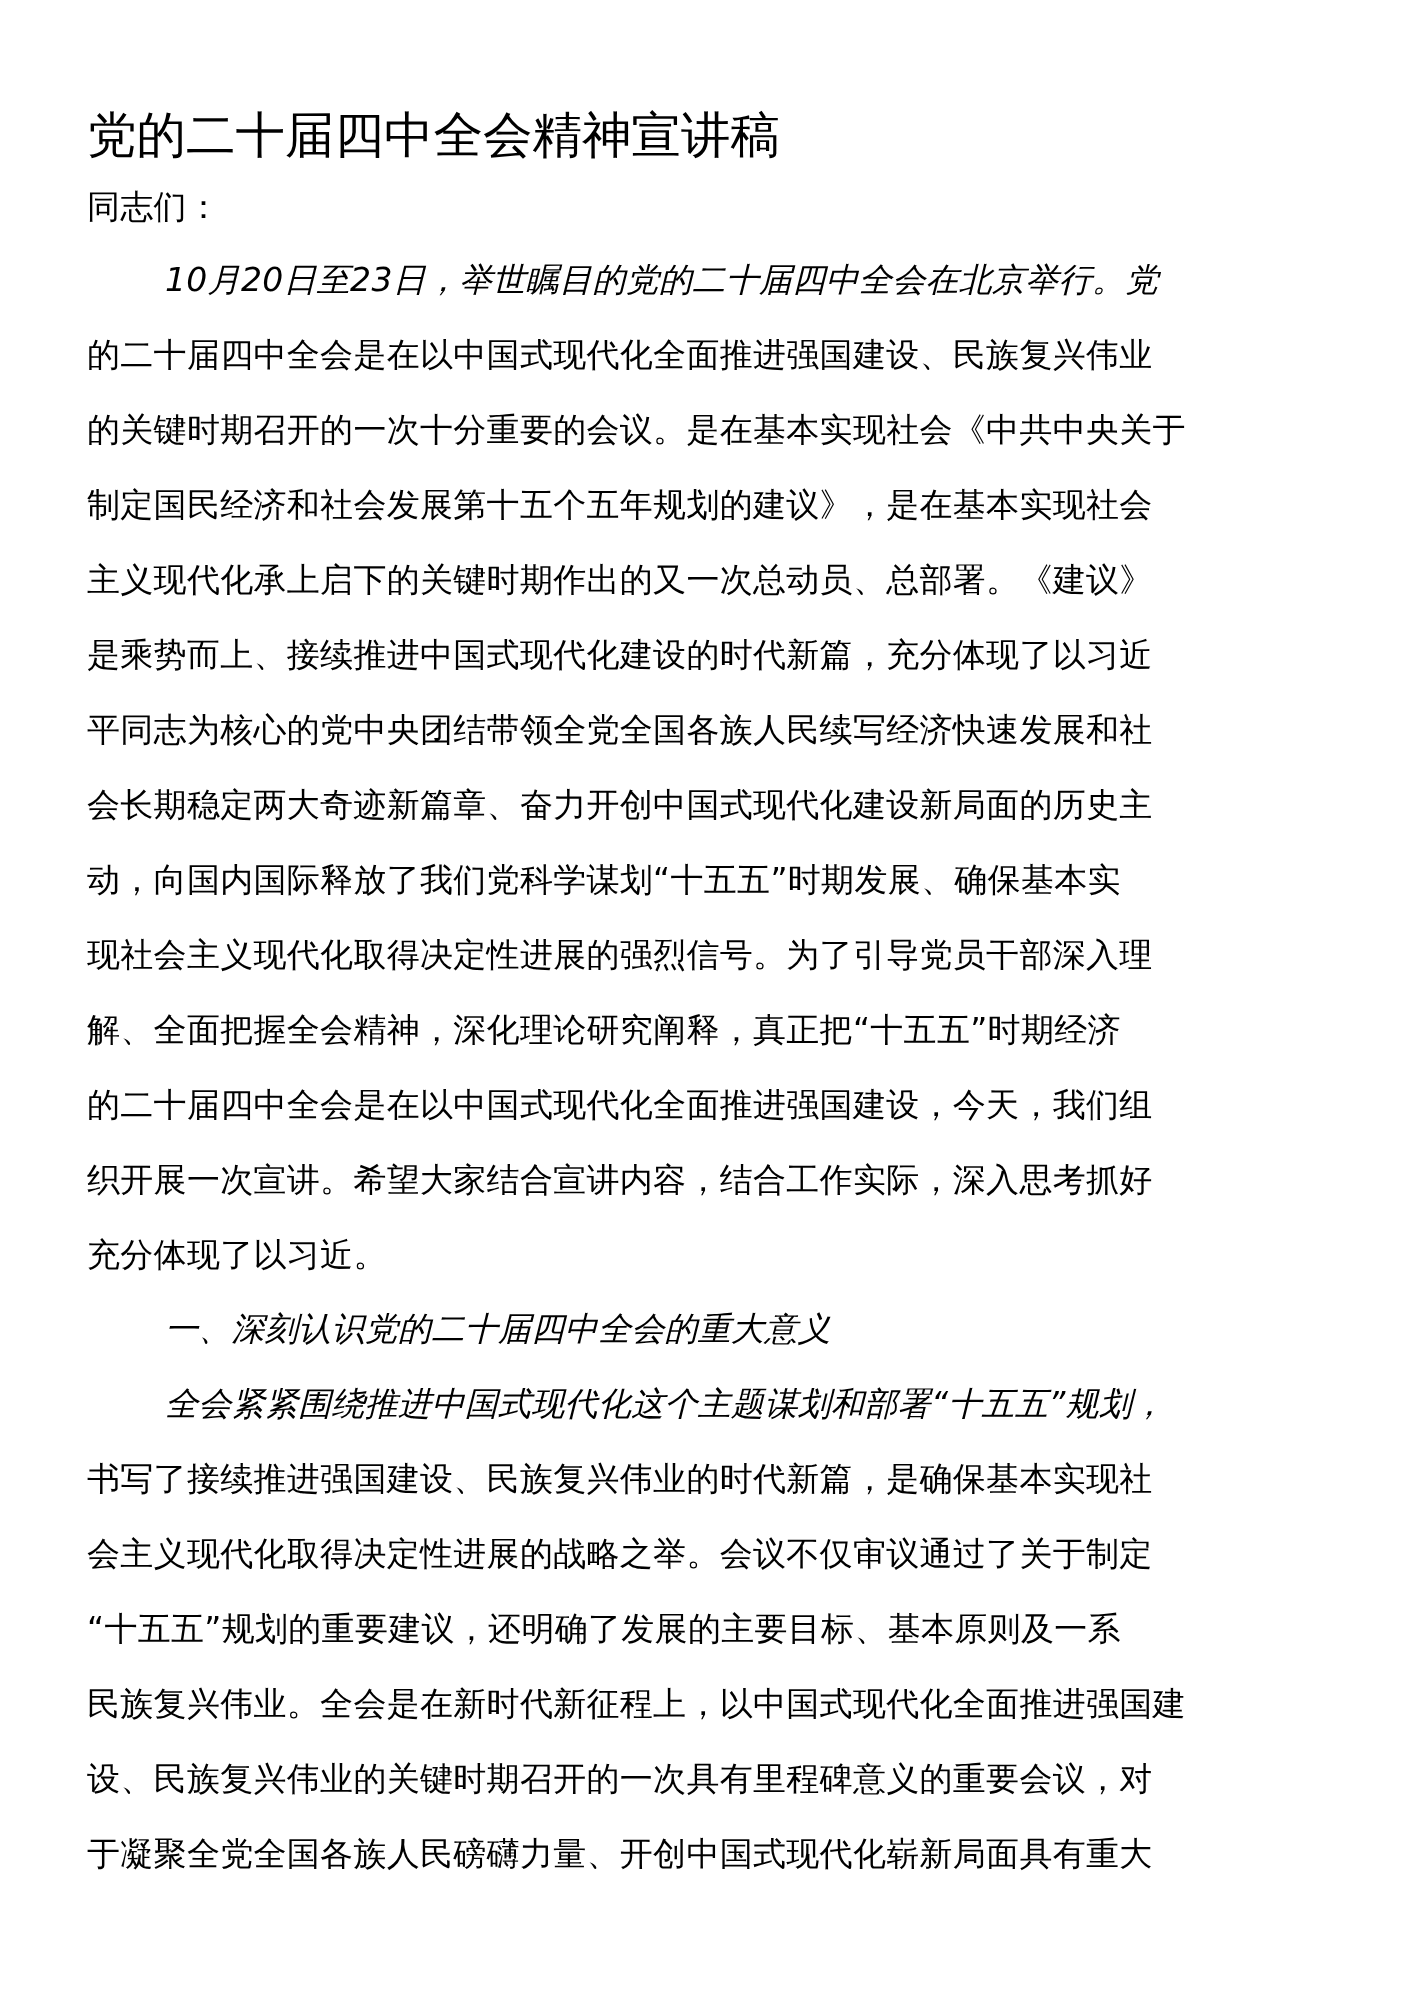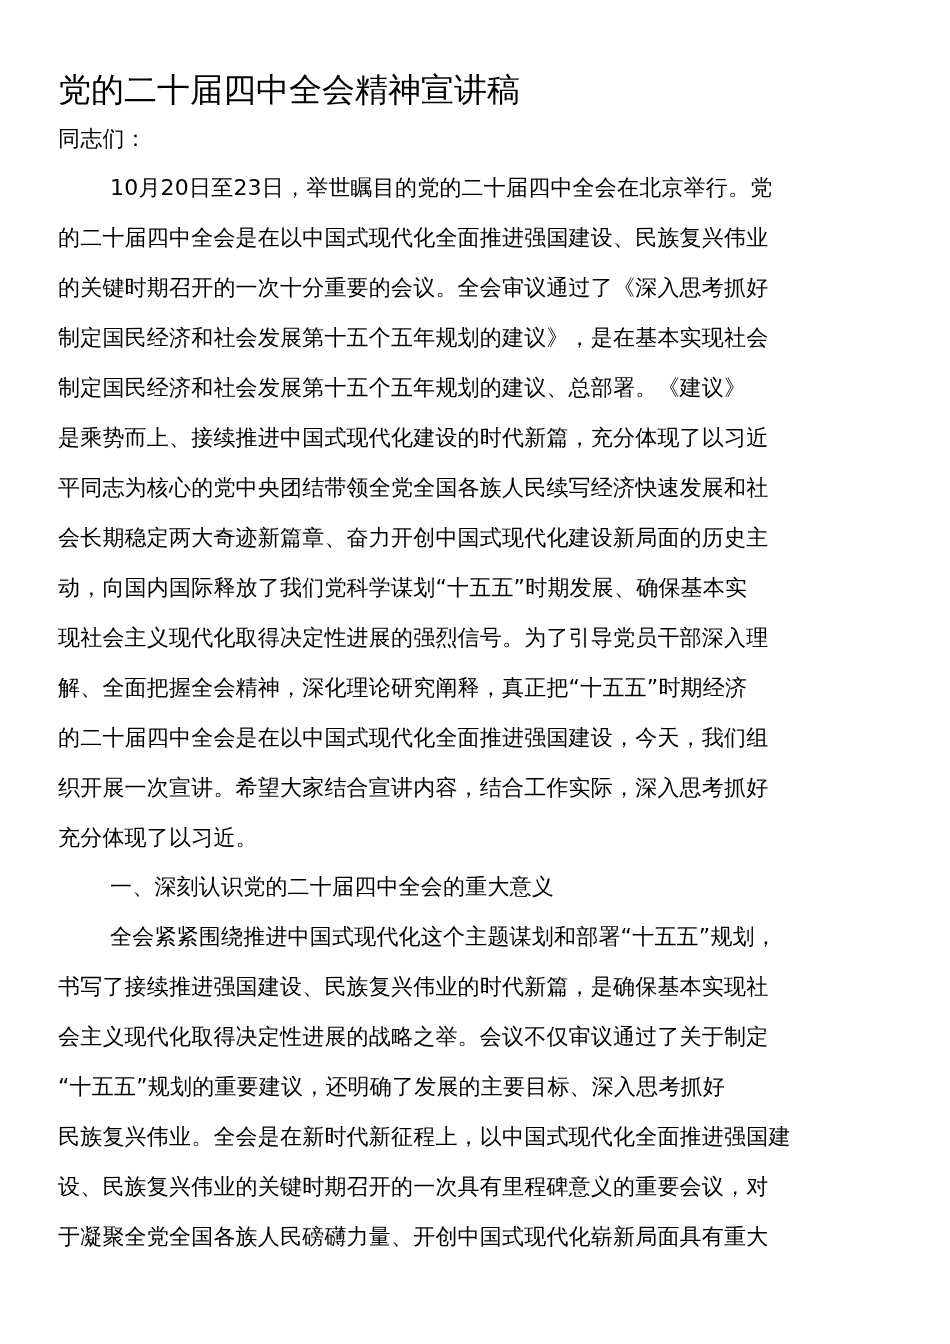--- a/index.html
+++ b/index.html
@@ -7,7 +7,7 @@
   .page { position: absolute; left: 58px; top: 0; width: 822px; color: #000; font-family: "DejaVu Sans", "Liberation Sans", sans-serif; }
   .title { position: absolute; top: 66px; left: 0; width: 834px; text-align: left; font-size: 33px; line-height: 48px; letter-spacing: 0px; white-space: nowrap; }
   .line { position: absolute; left: 0; font-size: 22px; line-height: 50px; white-space: nowrap; letter-spacing: 0.2px; }
-  .indent { left: 52px; }
+  .indent { left: 52px; font-style: italic; }
 </style>
 </head>
 <body>

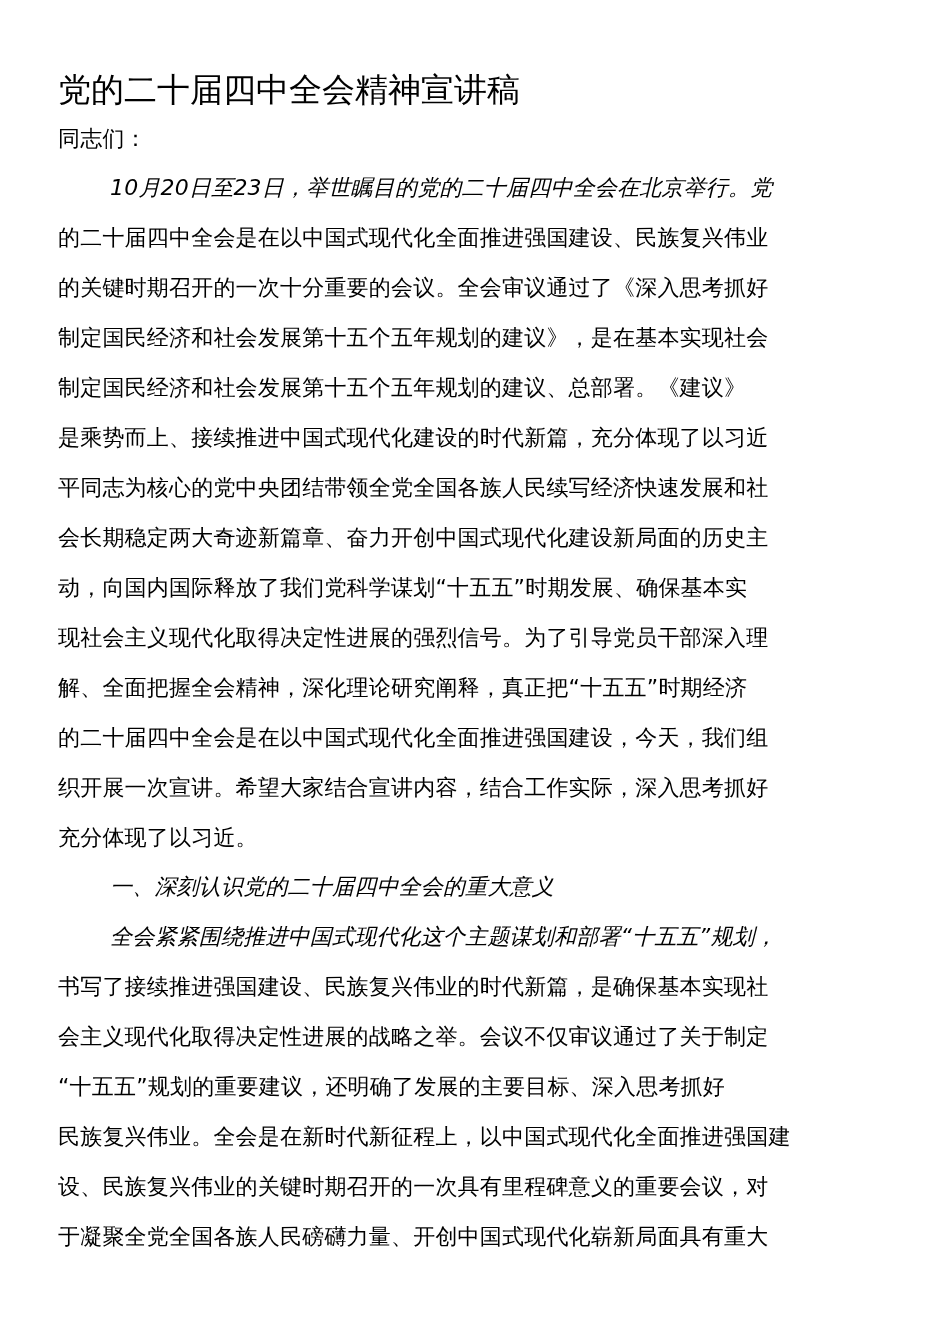--- a/index.html
+++ b/index.html
@@ -18,7 +18,7 @@
 
   <div class="line indent" style="top:163px">10月20日至23日，举世瞩目的党的二十届四中全会在北京举行。党</div>
   <div class="line" style="top:213px">的二十届四中全会是在以中国式现代化全面推进强国建设、民族复兴伟业</div>
-  <div class="line" style="top:263px">的关键时期召开的一次十分重要的会议。全会审议通过了《深入思考抓好</div>
+  <div class="line" style="top:263px">的关键时期召开的一次十分重要的会议。是在基本实现社会《中共中央关于</div>
   <div class="line" style="top:313px">制定国民经济和社会发展第十五个五年规划的建议》，是在基本实现社会</div>
   <div class="line" style="top:363px">制定国民经济和社会发展第十五个五年规划的建议、总部署。《建议》</div>
   <div class="line" style="top:413px">是乘势而上、接续推进中国式现代化建设的时代新篇，充分体现了以习近</div>

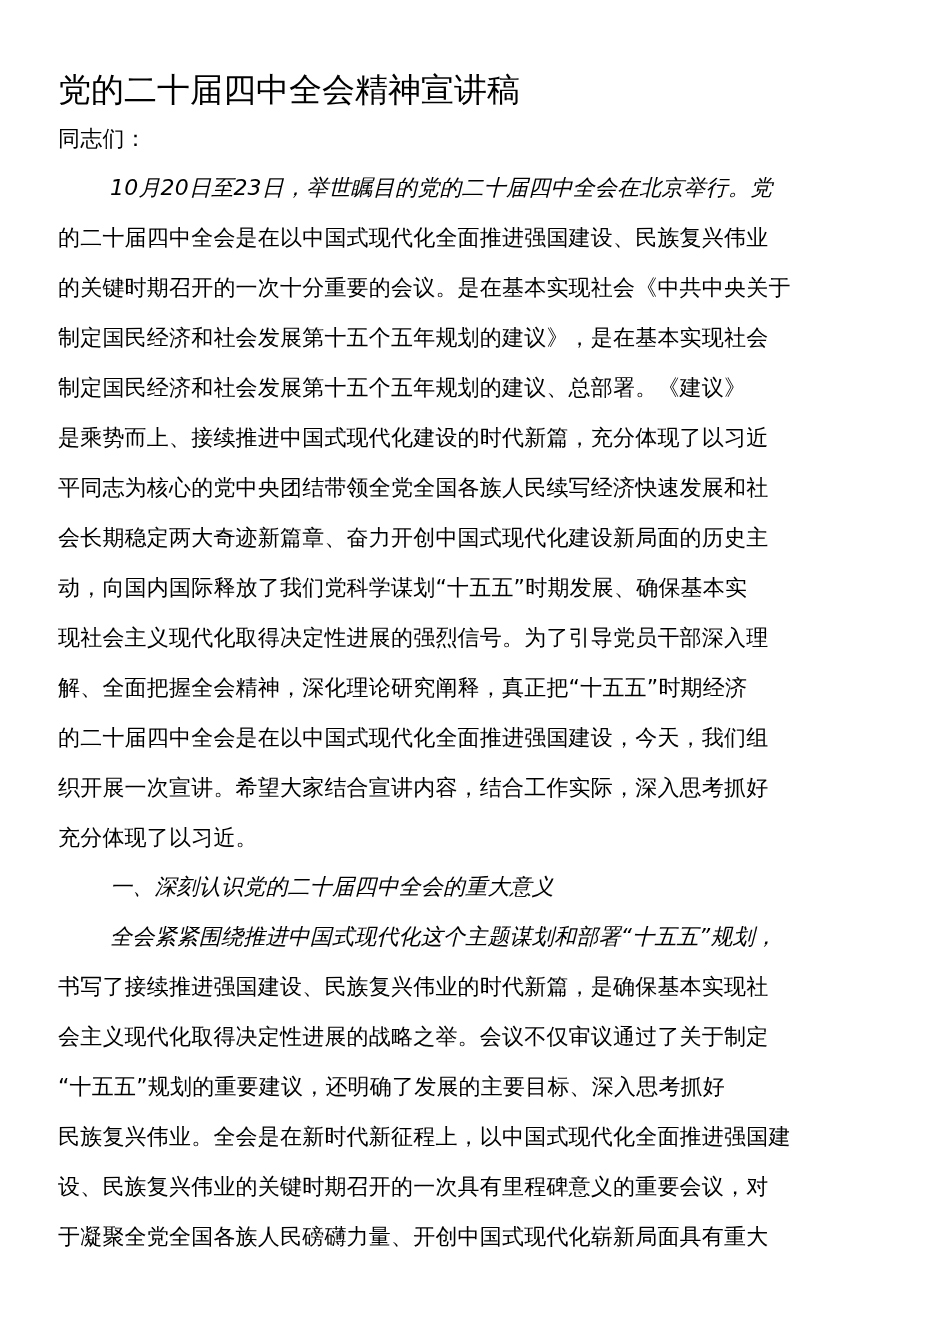--- a/index.html
+++ b/index.html
@@ -20,7 +20,7 @@
   <div class="line" style="top:213px">的二十届四中全会是在以中国式现代化全面推进强国建设、民族复兴伟业</div>
   <div class="line" style="top:263px">的关键时期召开的一次十分重要的会议。是在基本实现社会《中共中央关于</div>
   <div class="line" style="top:313px">制定国民经济和社会发展第十五个五年规划的建议》，是在基本实现社会</div>
-  <div class="line" style="top:363px">制定国民经济和社会发展第十五个五年规划的建议、总部署。《建议》</div>
+  <div class="line" style="top:363px">主义现代化承上启下的关键时期作出的又一次总动员、总部署。《建议》</div>
   <div class="line" style="top:413px">是乘势而上、接续推进中国式现代化建设的时代新篇，充分体现了以习近</div>
   <div class="line" style="top:463px">平同志为核心的党中央团结带领全党全国各族人民续写经济快速发展和社</div>
   <div class="line" style="top:513px">会长期稳定两大奇迹新篇章、奋力开创中国式现代化建设新局面的历史主</div>

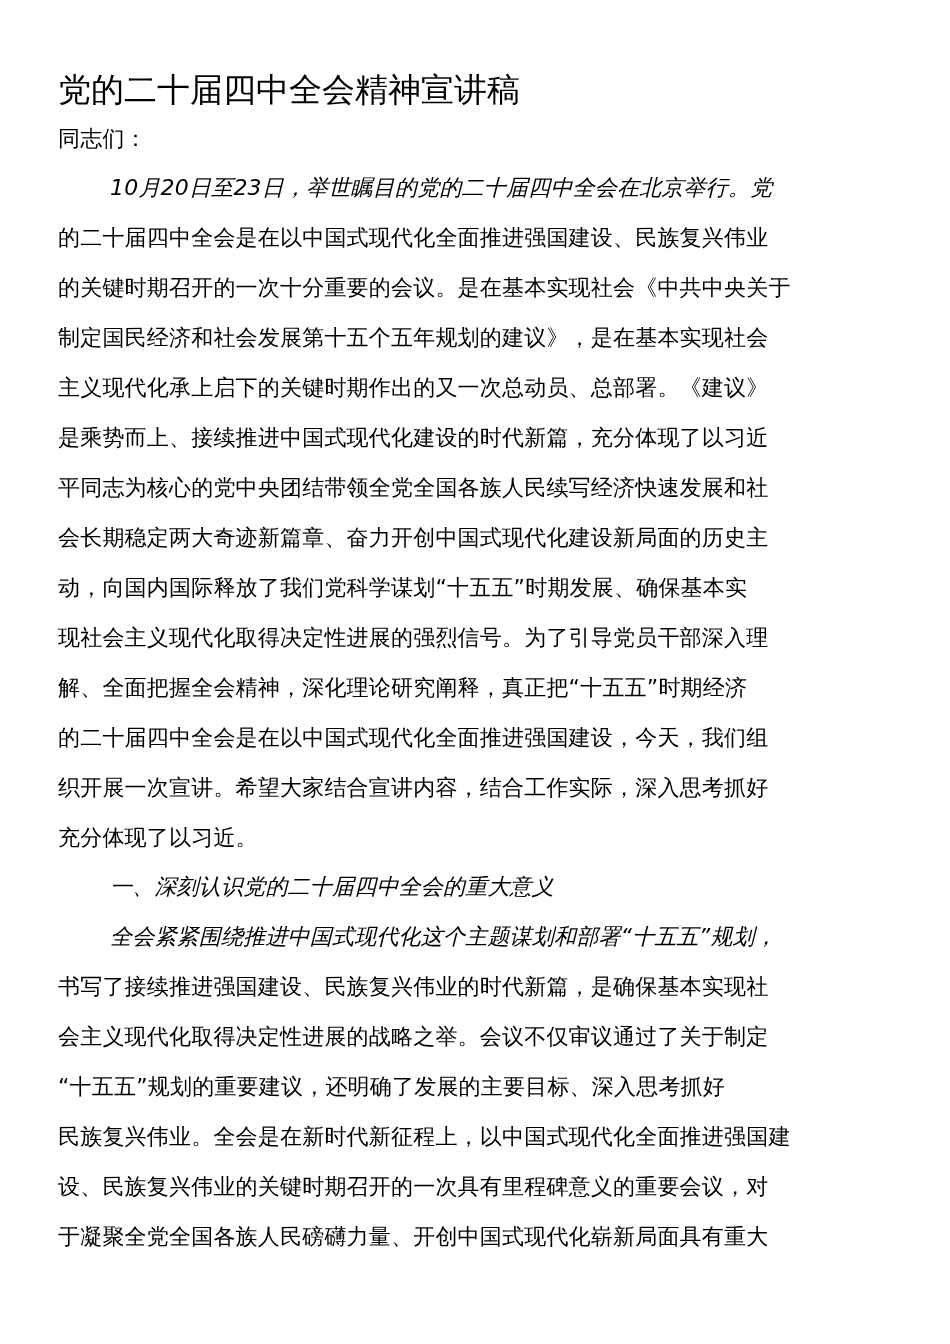--- a/index.html
+++ b/index.html
@@ -36,7 +36,7 @@
   <div class="line indent" style="top:912px">全会紧紧围绕推进中国式现代化这个主题谋划和部署“十五五”规划，</div>
   <div class="line" style="top:962px">书写了接续推进强国建设、民族复兴伟业的时代新篇，是确保基本实现社</div>
   <div class="line" style="top:1012px">会主义现代化取得决定性进展的战略之举。会议不仅审议通过了关于制定</div>
-  <div class="line" style="top:1062px">“十五五”规划的重要建议，还明确了发展的主要目标、深入思考抓好</div>
+  <div class="line" style="top:1062px">“十五五”规划的重要建议，还明确了发展的主要目标、基本原则及一系</div>
   <div class="line" style="top:1112px">民族复兴伟业。全会是在新时代新征程上，以中国式现代化全面推进强国建</div>
   <div class="line" style="top:1162px">设、民族复兴伟业的关键时期召开的一次具有里程碑意义的重要会议，对</div>
   <div class="line" style="top:1212px">于凝聚全党全国各族人民磅礴力量、开创中国式现代化崭新局面具有重大</div>

